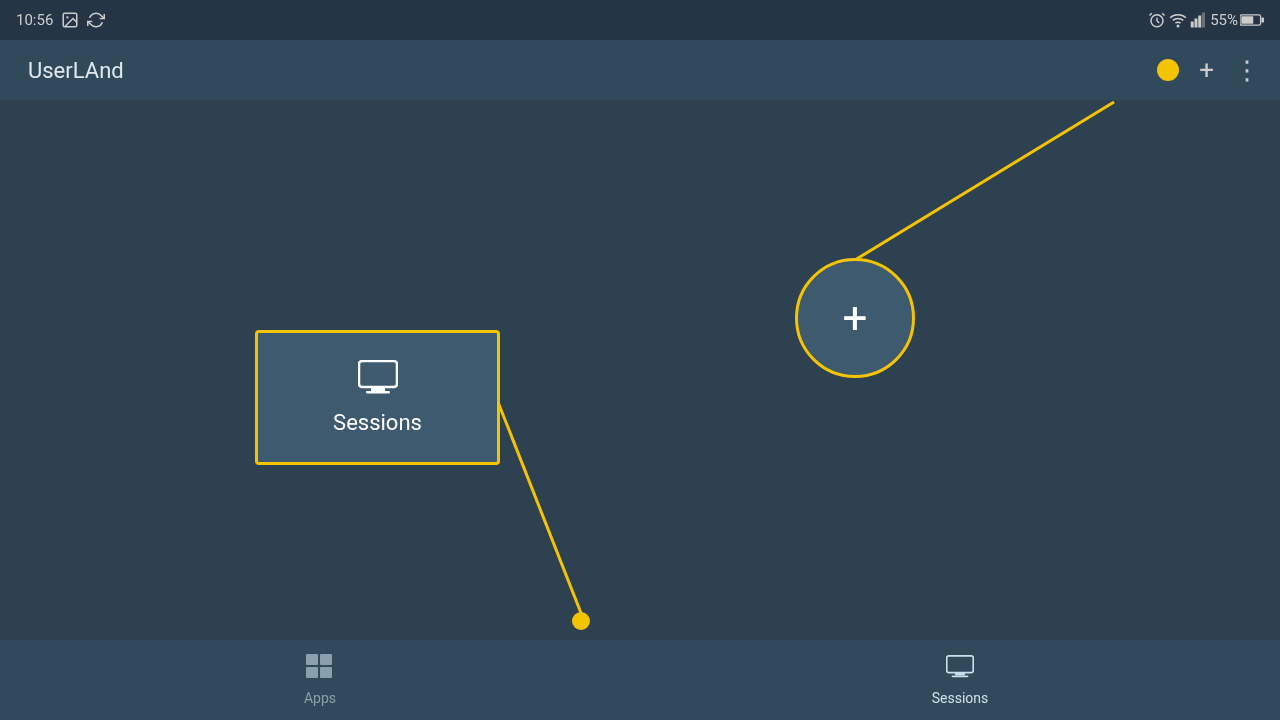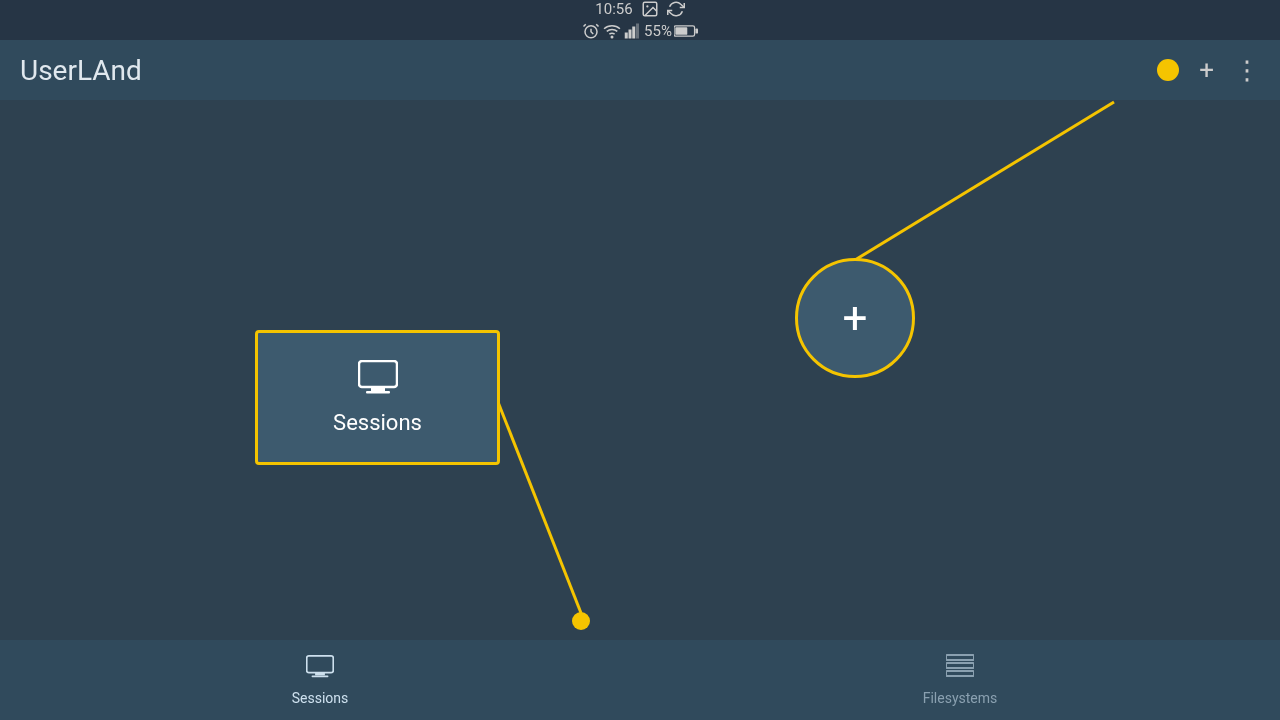--- a/index.html
+++ b/index.html
@@ -22,7 +22,6 @@
       padding: 0 16px;
       color: #ccc;
       font-size: 15px;
-      flex-direction: column;
     }
     #status-left {
       display: flex;

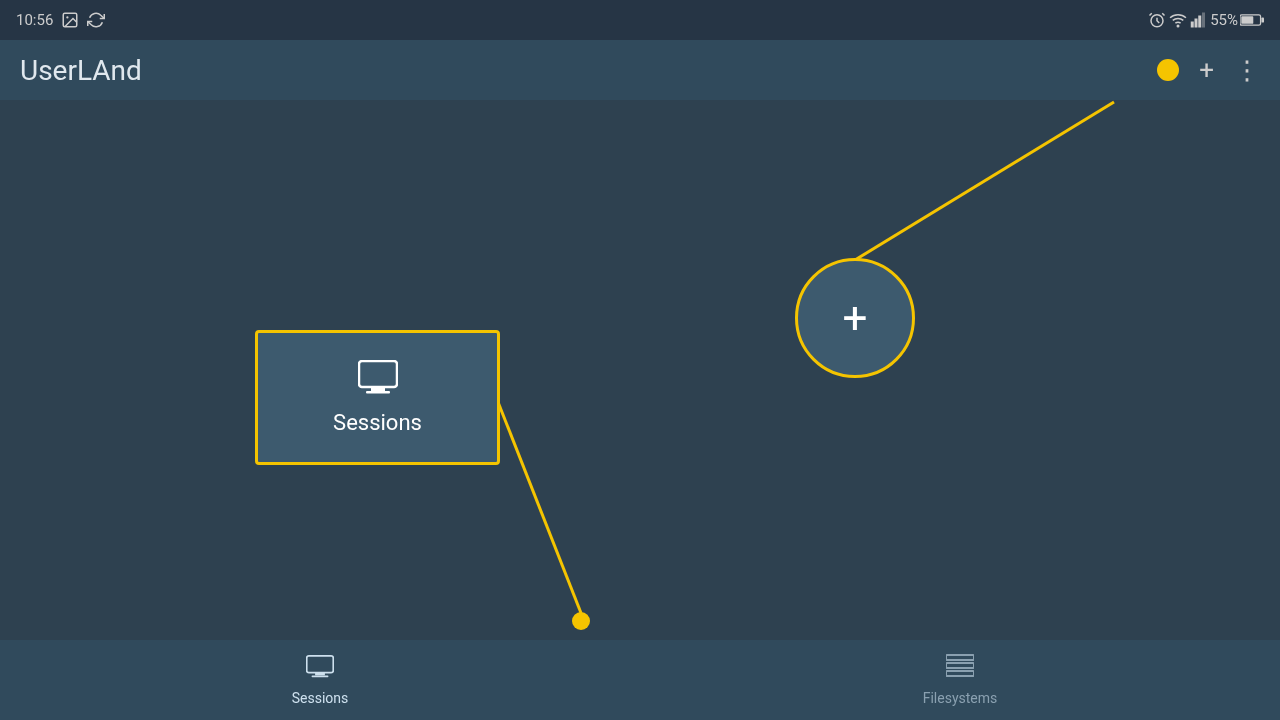--- a/index.html
+++ b/index.html
@@ -46,8 +46,9 @@
     }
     #app-title {
       color: #e0e8ee;
-      font-size: 28px;
+      font-size: 22px;
       font-weight: 400;
+      margin-left: 8px;
     }
     #app-bar-actions {
       display: flex;

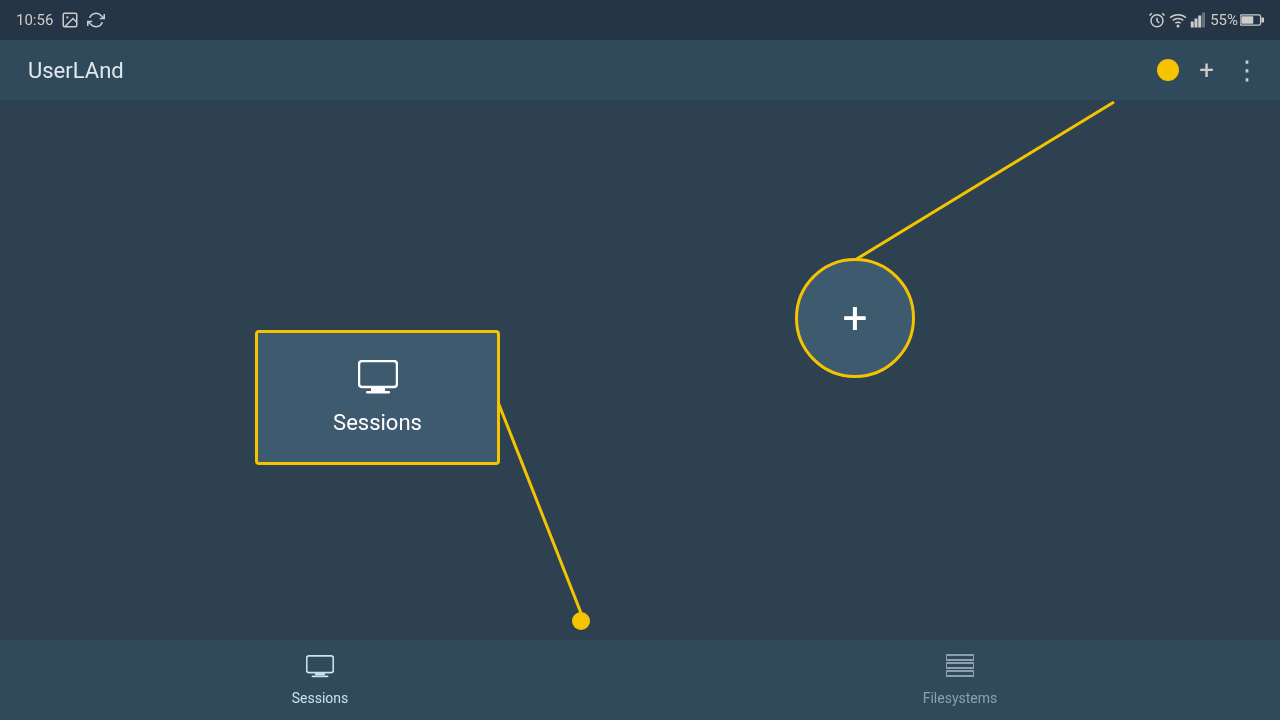--- a/index.html
+++ b/index.html
@@ -259,6 +259,17 @@
 
 <div id="bottom-nav">
 
+  <div class="nav-item">
+    <span class="nav-item-icon">
+      <svg width="28" height="26" viewBox="0 0 28 26" fill="#8aa0b0">
+        <rect x="0" y="0" width="12" height="11" rx="1"></rect>
+        <rect x="14" y="0" width="12" height="11" rx="1"></rect>
+        <rect x="0" y="13" width="12" height="11" rx="1"></rect>
+        <rect x="14" y="13" width="12" height="11" rx="1"></rect>
+      </svg>
+    </span>
+    <span class="nav-item-label">Apps</span>
+  </div>
 
   <div class="nav-item active">
 

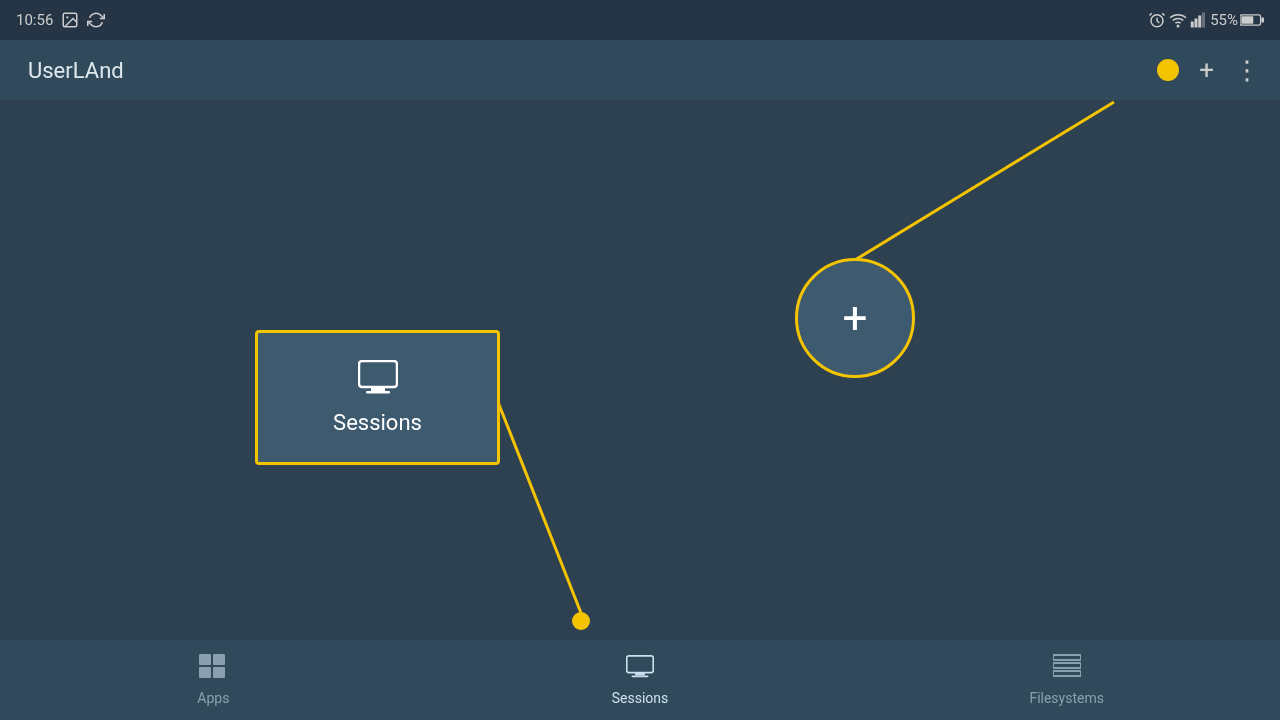--- a/index.html
+++ b/index.html
@@ -283,16 +283,6 @@
     <span class="nav-item-label">Sessions</span>
   </div>
 
-  <div class="nav-item">
-    <span class="nav-item-icon">
-      <svg width="28" height="26" viewBox="0 0 28 26" fill="none" stroke="#8aa0b0" stroke-width="2">
-        <rect x="0" y="1" width="28" height="5" rx="1"></rect>
-        <rect x="0" y="9" width="28" height="5" rx="1"></rect>
-        <rect x="0" y="17" width="28" height="5" rx="1"></rect>
-      </svg>
-    </span>
-    <span class="nav-item-label">Filesystems</span>
-  </div>
 
 </div>
 

